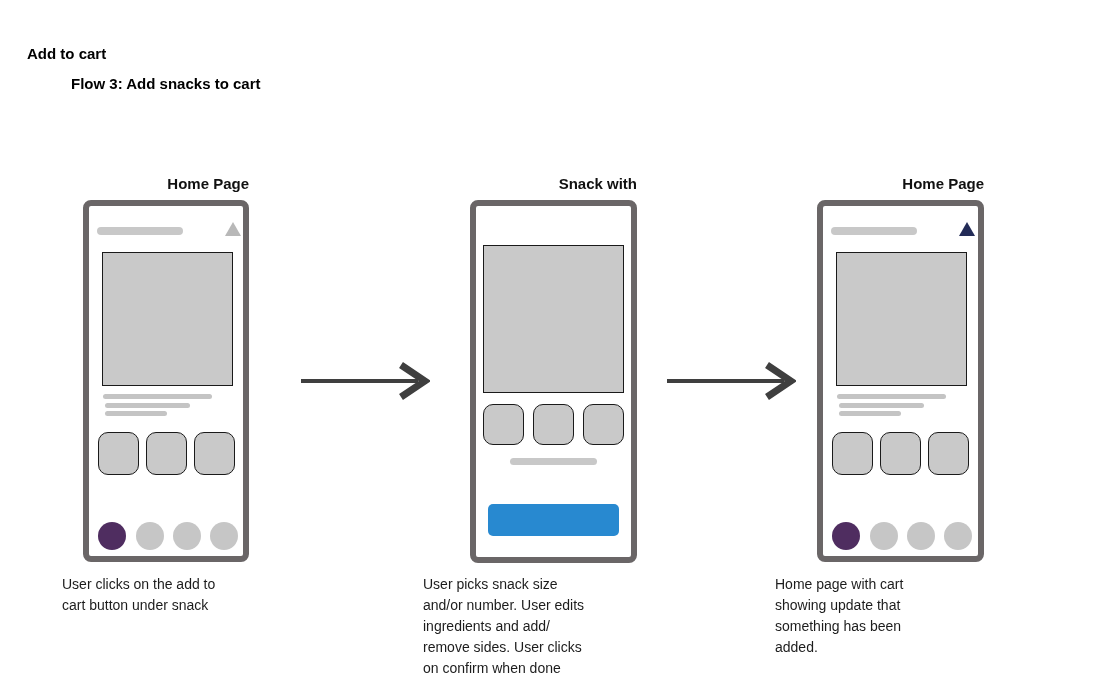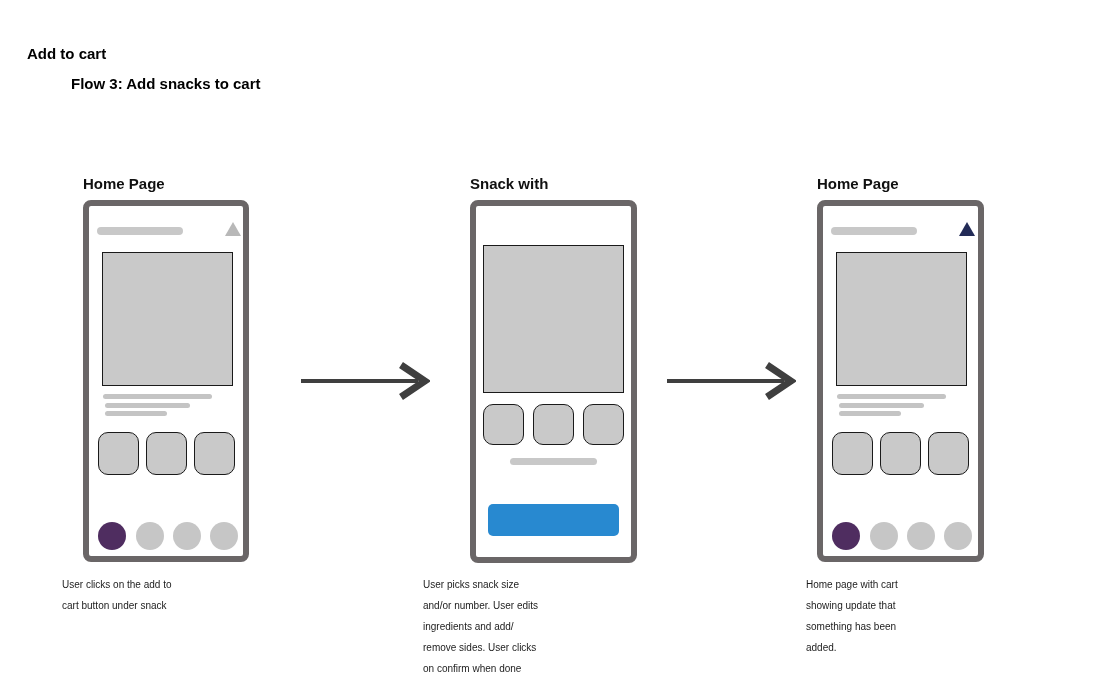--- a/index.html
+++ b/index.html
@@ -23,7 +23,7 @@
   .hdr-title{position:absolute;left:27px;top:45px;font-size:15px;font-weight:bold;color:#000;}
   .hdr-sub{position:absolute;left:27px;top:75px;font-size:15px;font-weight:bold;color:#000;margin-left:44px;}
 
-  .step-title{position:absolute;top:175px;font-size:15px;font-weight:bold;color:#111;text-align:left;}
+  .step-title{position:absolute;top:175px;font-size:15px;font-weight:bold;color:#111;text-align:right;}
   #title-1{left:83px;width:166px;}
   #title-2{left:470px;width:167px;}
   #title-3{left:817px;width:167px;}

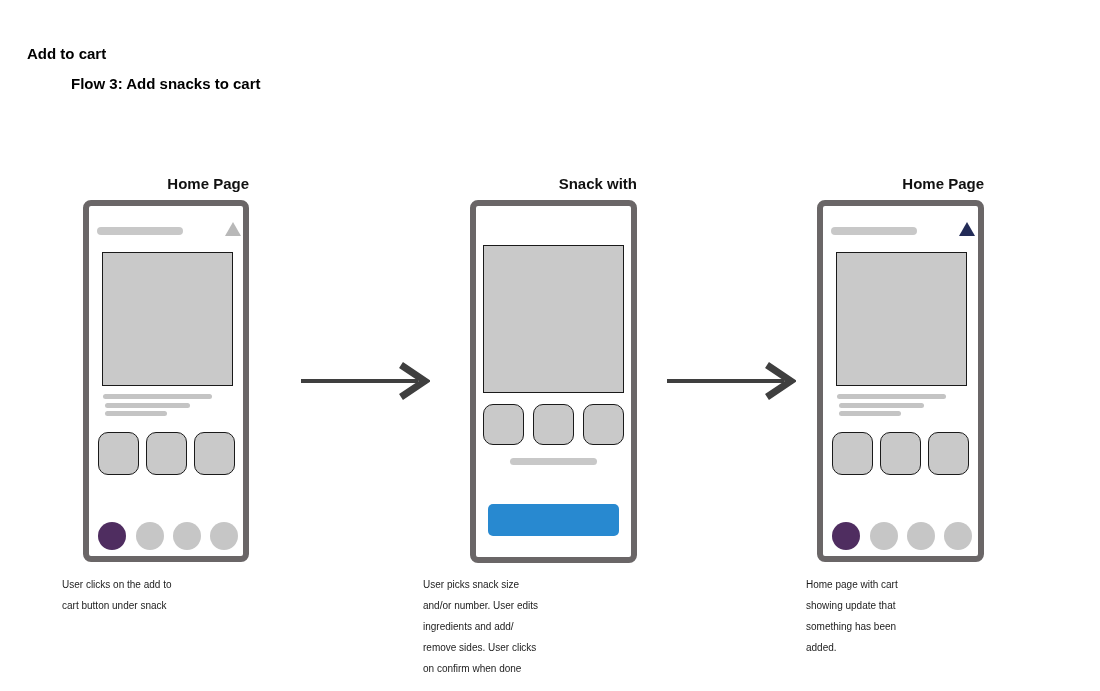--- a/index.html
+++ b/index.html
@@ -62,7 +62,7 @@
   .divider{left:34px;top:252px;width:87px;height:7px;border-radius:3.5px;background:var(--line_gray);}
   .confirm{left:12px;top:298px;width:131px;height:32px;border-radius:5px;background:var(--blue);border:none;}
 
-  .caption{position:absolute;top:574px;font-size:10px;line-height:21px;color:var(--text);white-space:pre-line;}
+  .caption{position:absolute;top:574px;font-size:14px;line-height:21px;color:var(--text);white-space:pre-line;}
   #cap-1{left:62px;width:215px;}
   #cap-2{left:423px;width:225px;}
   #cap-3{left:806px;width:190px;}

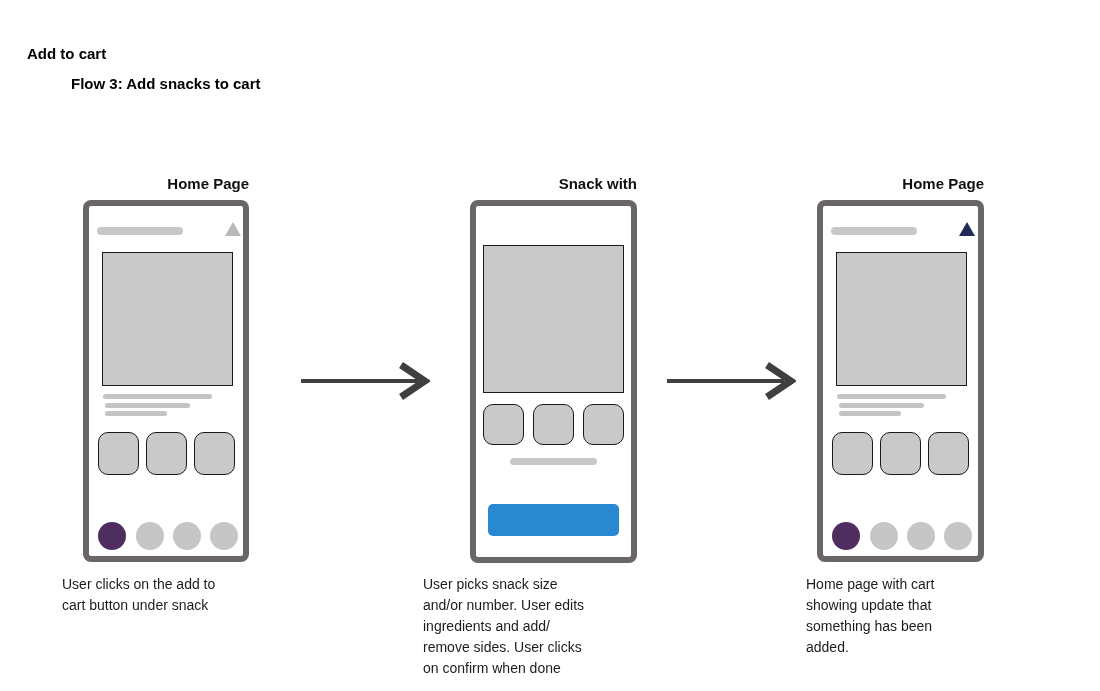--- a/index.html
+++ b/index.html
@@ -65,7 +65,7 @@
   .caption{position:absolute;top:574px;font-size:14px;line-height:21px;color:var(--text);white-space:pre-line;}
   #cap-1{left:62px;width:215px;}
   #cap-2{left:423px;width:225px;}
-  #cap-3{left:806px;width:190px;}
+  #cap-3{left:775px;width:190px;}
 
   .arrow{position:absolute;top:356px;width:132px;height:50px;}
   #arrow-1{left:298px;}

